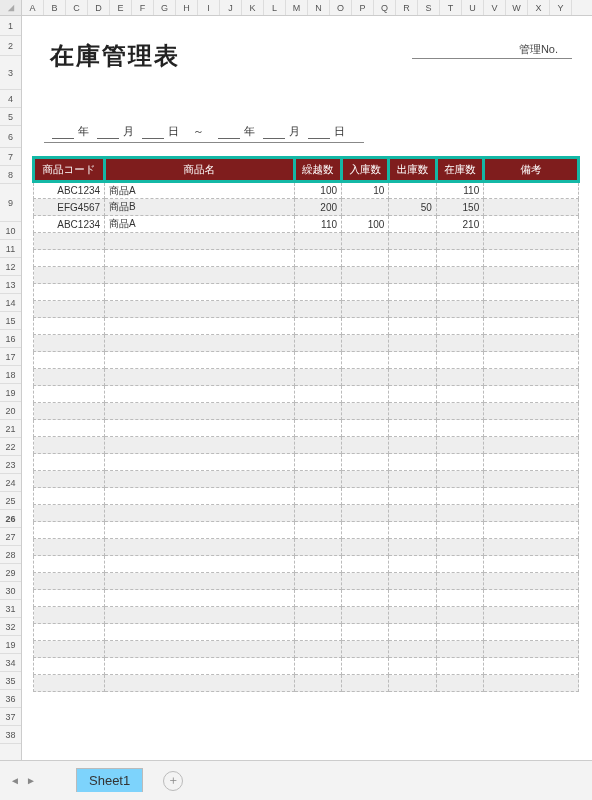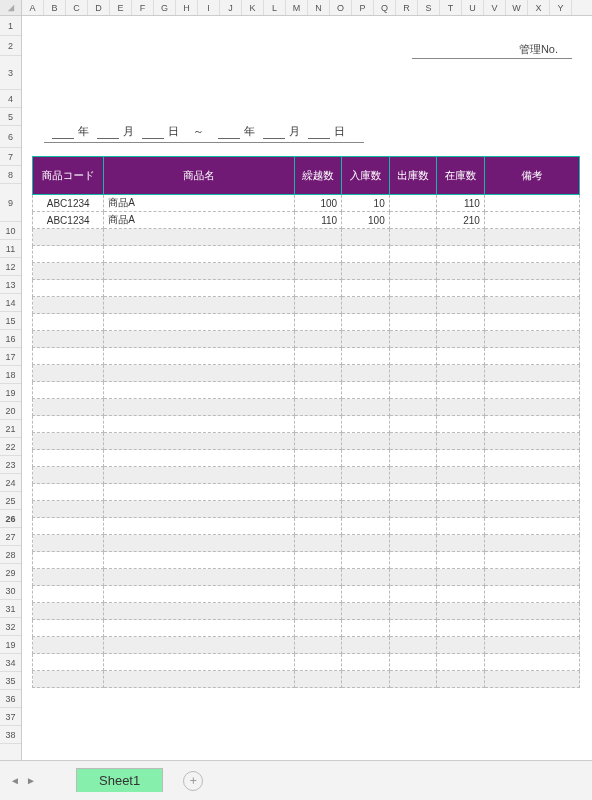--- a/index.html
+++ b/index.html
@@ -275,6 +275,7 @@
 
   <div class="sheet">
 
+    <div class="title">在庫管理表</div>
     <div class="mgmt-label">管理No.</div>
     <div class="mgmt-line"></div>
 

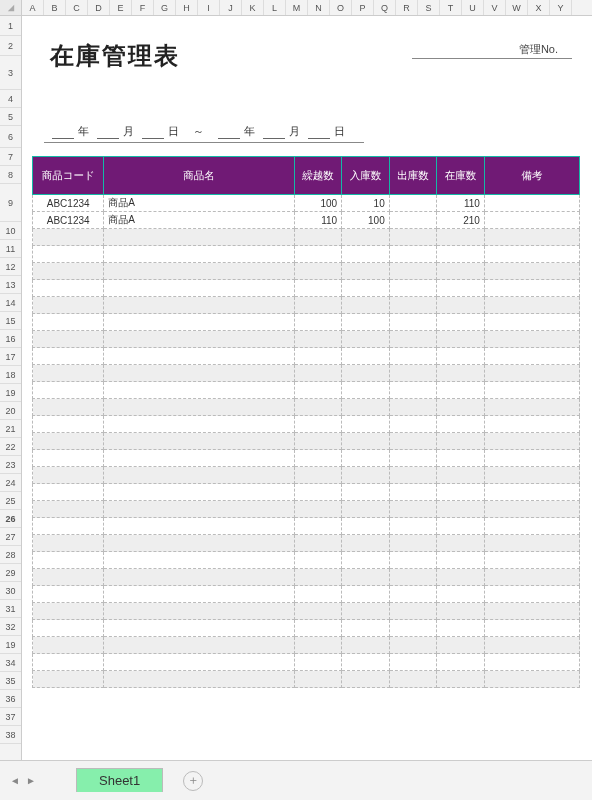--- a/index.html
+++ b/index.html
@@ -121,12 +121,12 @@
     font-size: 10px;
   }
   .inv-table th {
-    background: #701a75;
+    background: #7f1d1d;
     color: #fff;
     font-weight: 500;
     padding: 0;
-    height: 38px;
-    border: 1px solid #14b8a6;
+    height: 24px;
+    border: 3px solid #14b8a6;
     font-size: 10.5px;
   }
   .inv-table td {

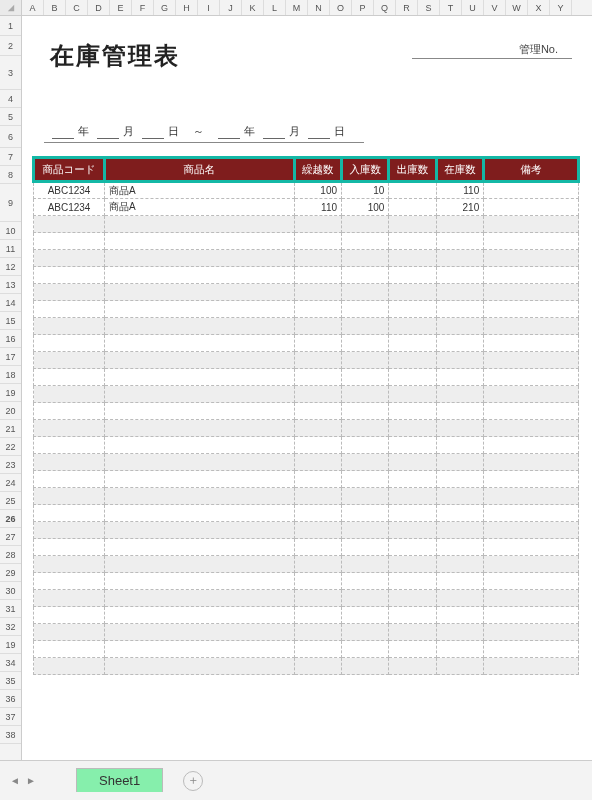--- a/index.html
+++ b/index.html
@@ -140,7 +140,7 @@
   }
   .inv-table tr.alt td { background: #eeeeee; }
   .inv-table td.num { text-align: right; }
-  .inv-table td.code { text-align: center; }
+  .inv-table td.code { text-align: right; }
 
   .col-code  { width: 66px; }
   .col-name  { width: 176px; }

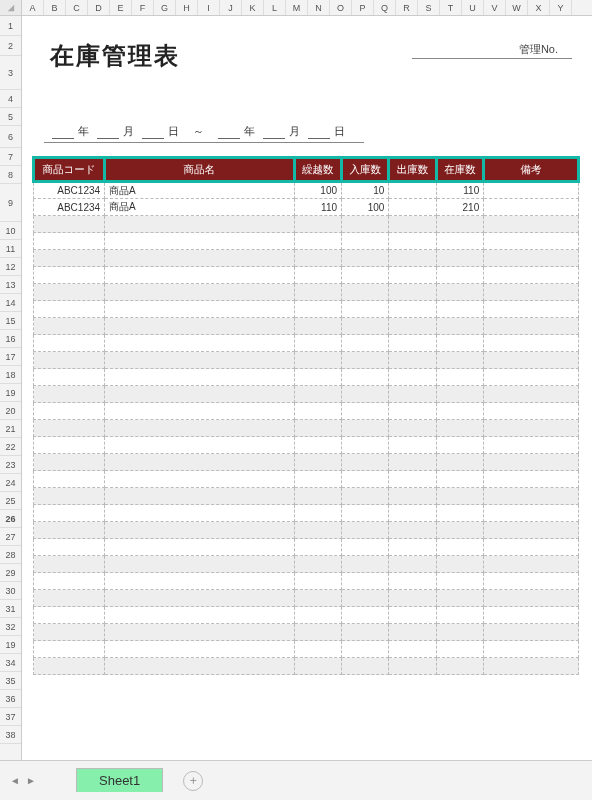--- a/index.html
+++ b/index.html
@@ -339,6 +339,15 @@
             <td class="num">110</td>
             <td></td>
           </tr>
+          <tr class="alt">
+            <td class="code">EFG4567</td>
+            <td>商品B</td>
+            <td class="num">200</td>
+            <td class="num"></td>
+            <td class="num">50</td>
+            <td class="num">150</td>
+            <td></td>
+          </tr>
           <tr>
             <td class="code">ABC1234</td>
             <td>商品A</td>

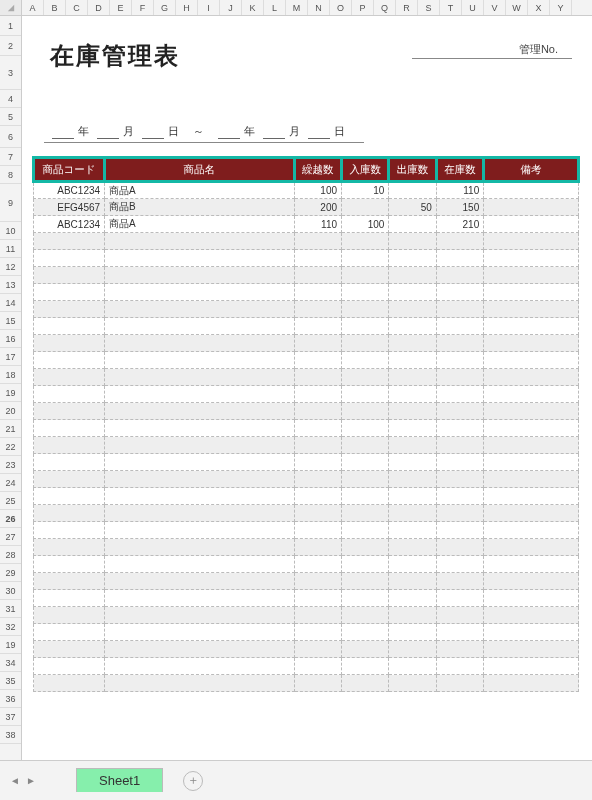--- a/index.html
+++ b/index.html
@@ -170,10 +170,10 @@
     cursor: pointer;
   }
   .tab {
-    background: #86efac;
+    background: #7dd3fc;
     border: 1px solid #bbb;
     border-bottom: none;
-    padding: 4px 22px;
+    padding: 4px 12px;
     font-size: 13px;
     color: #333;
     margin-left: 30px;

